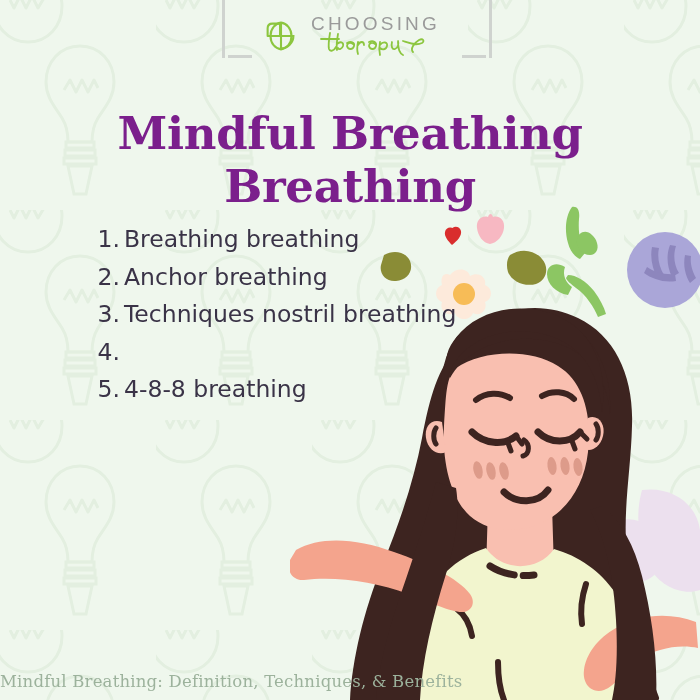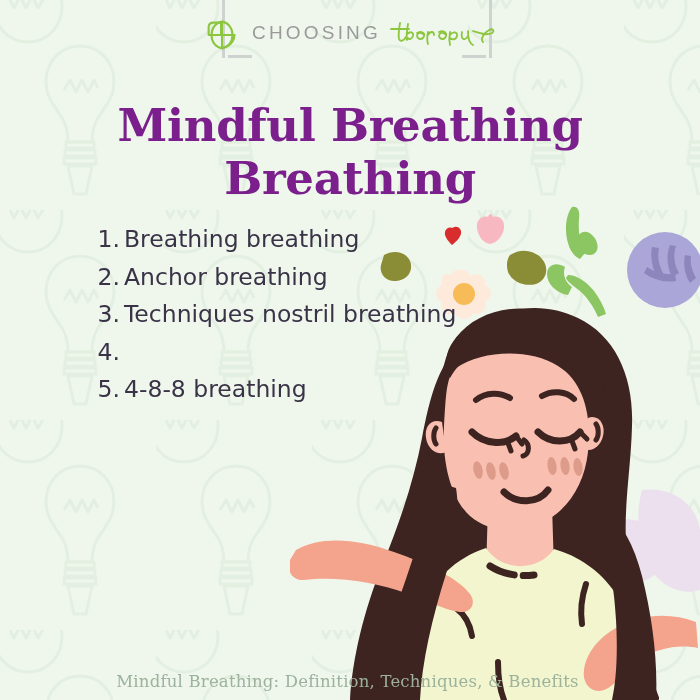--- a/index.html
+++ b/index.html
@@ -57,7 +57,7 @@
     gap: 9px;
   }
   .logo-mark { width: 42px; height: 42px; flex: none; }
-  .logo-text { display: flex; flex-direction: row; line-height: 1; }
+  .logo-text { display: flex; flex-direction: column; line-height: 1; }
   .logo-word {
     font-family: "Liberation Sans", sans-serif;
     font-size: 19px;

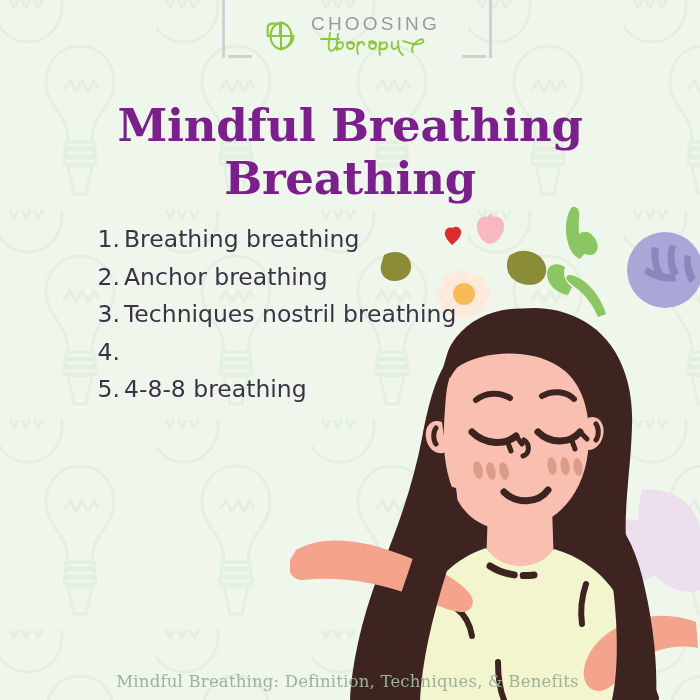--- a/index.html
+++ b/index.html
@@ -71,7 +71,7 @@
   .title {
     position: absolute;
     left: 0; right: 0;
-    top: 100px;
+    top: 108px;
     z-index: 5;
     text-align: center;
     font-family: "DejaVu Serif", "Liberation Serif", serif;

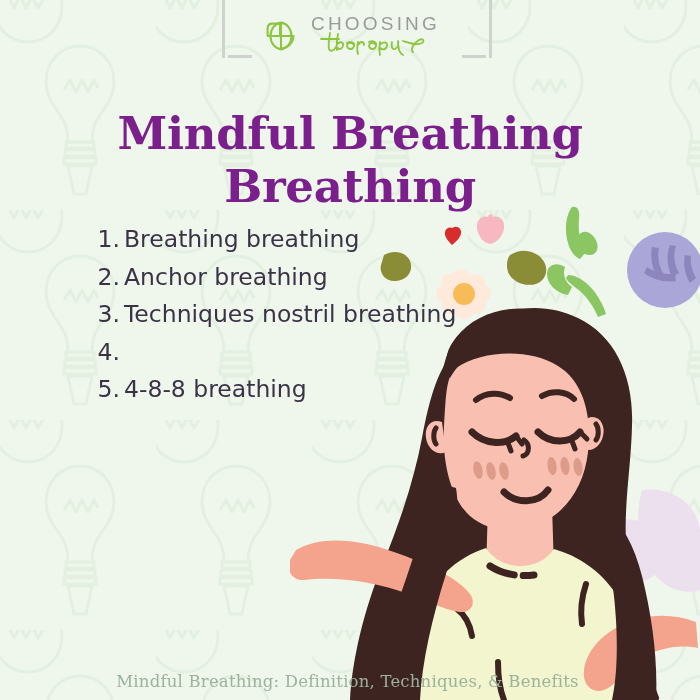--- a/index.html
+++ b/index.html
@@ -128,7 +128,6 @@
     left: 0; right: 5px;
     bottom: 9px;
     z-index: 8;
-    text-align: center;
     font-family: "DejaVu Serif", "Liberation Serif", serif;
     font-size: 16.5px;
     color: #9cb29c;

